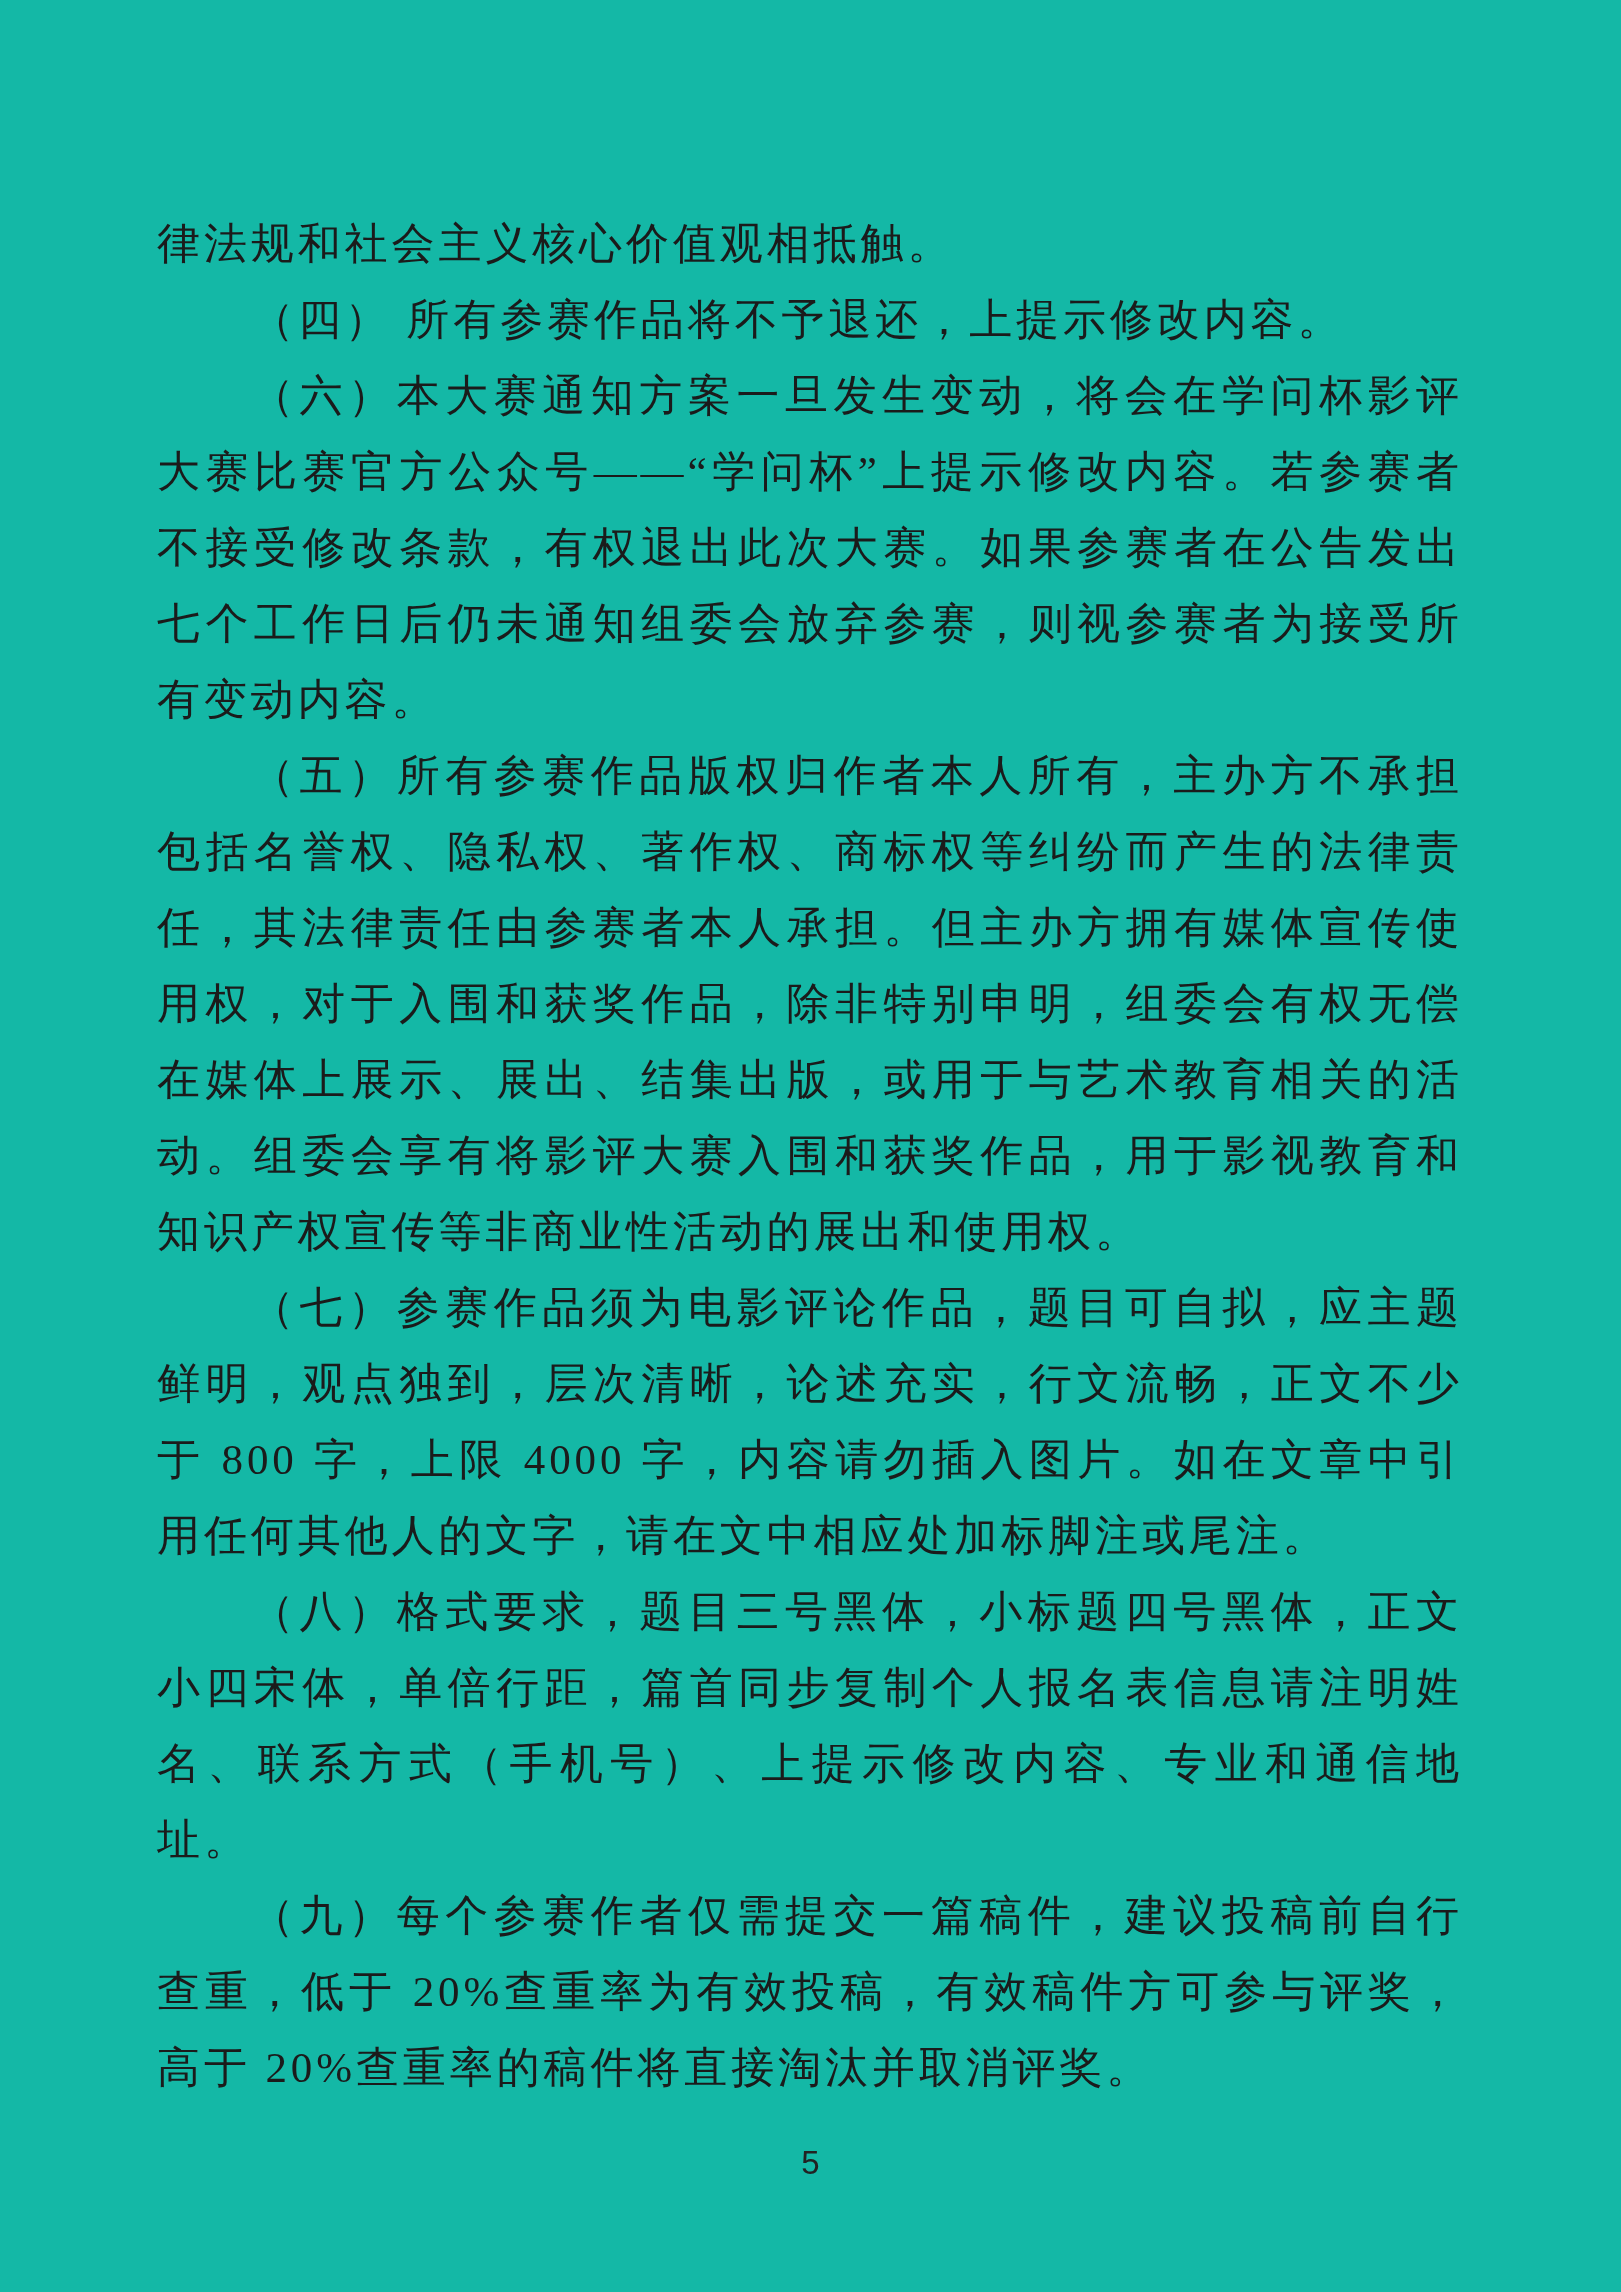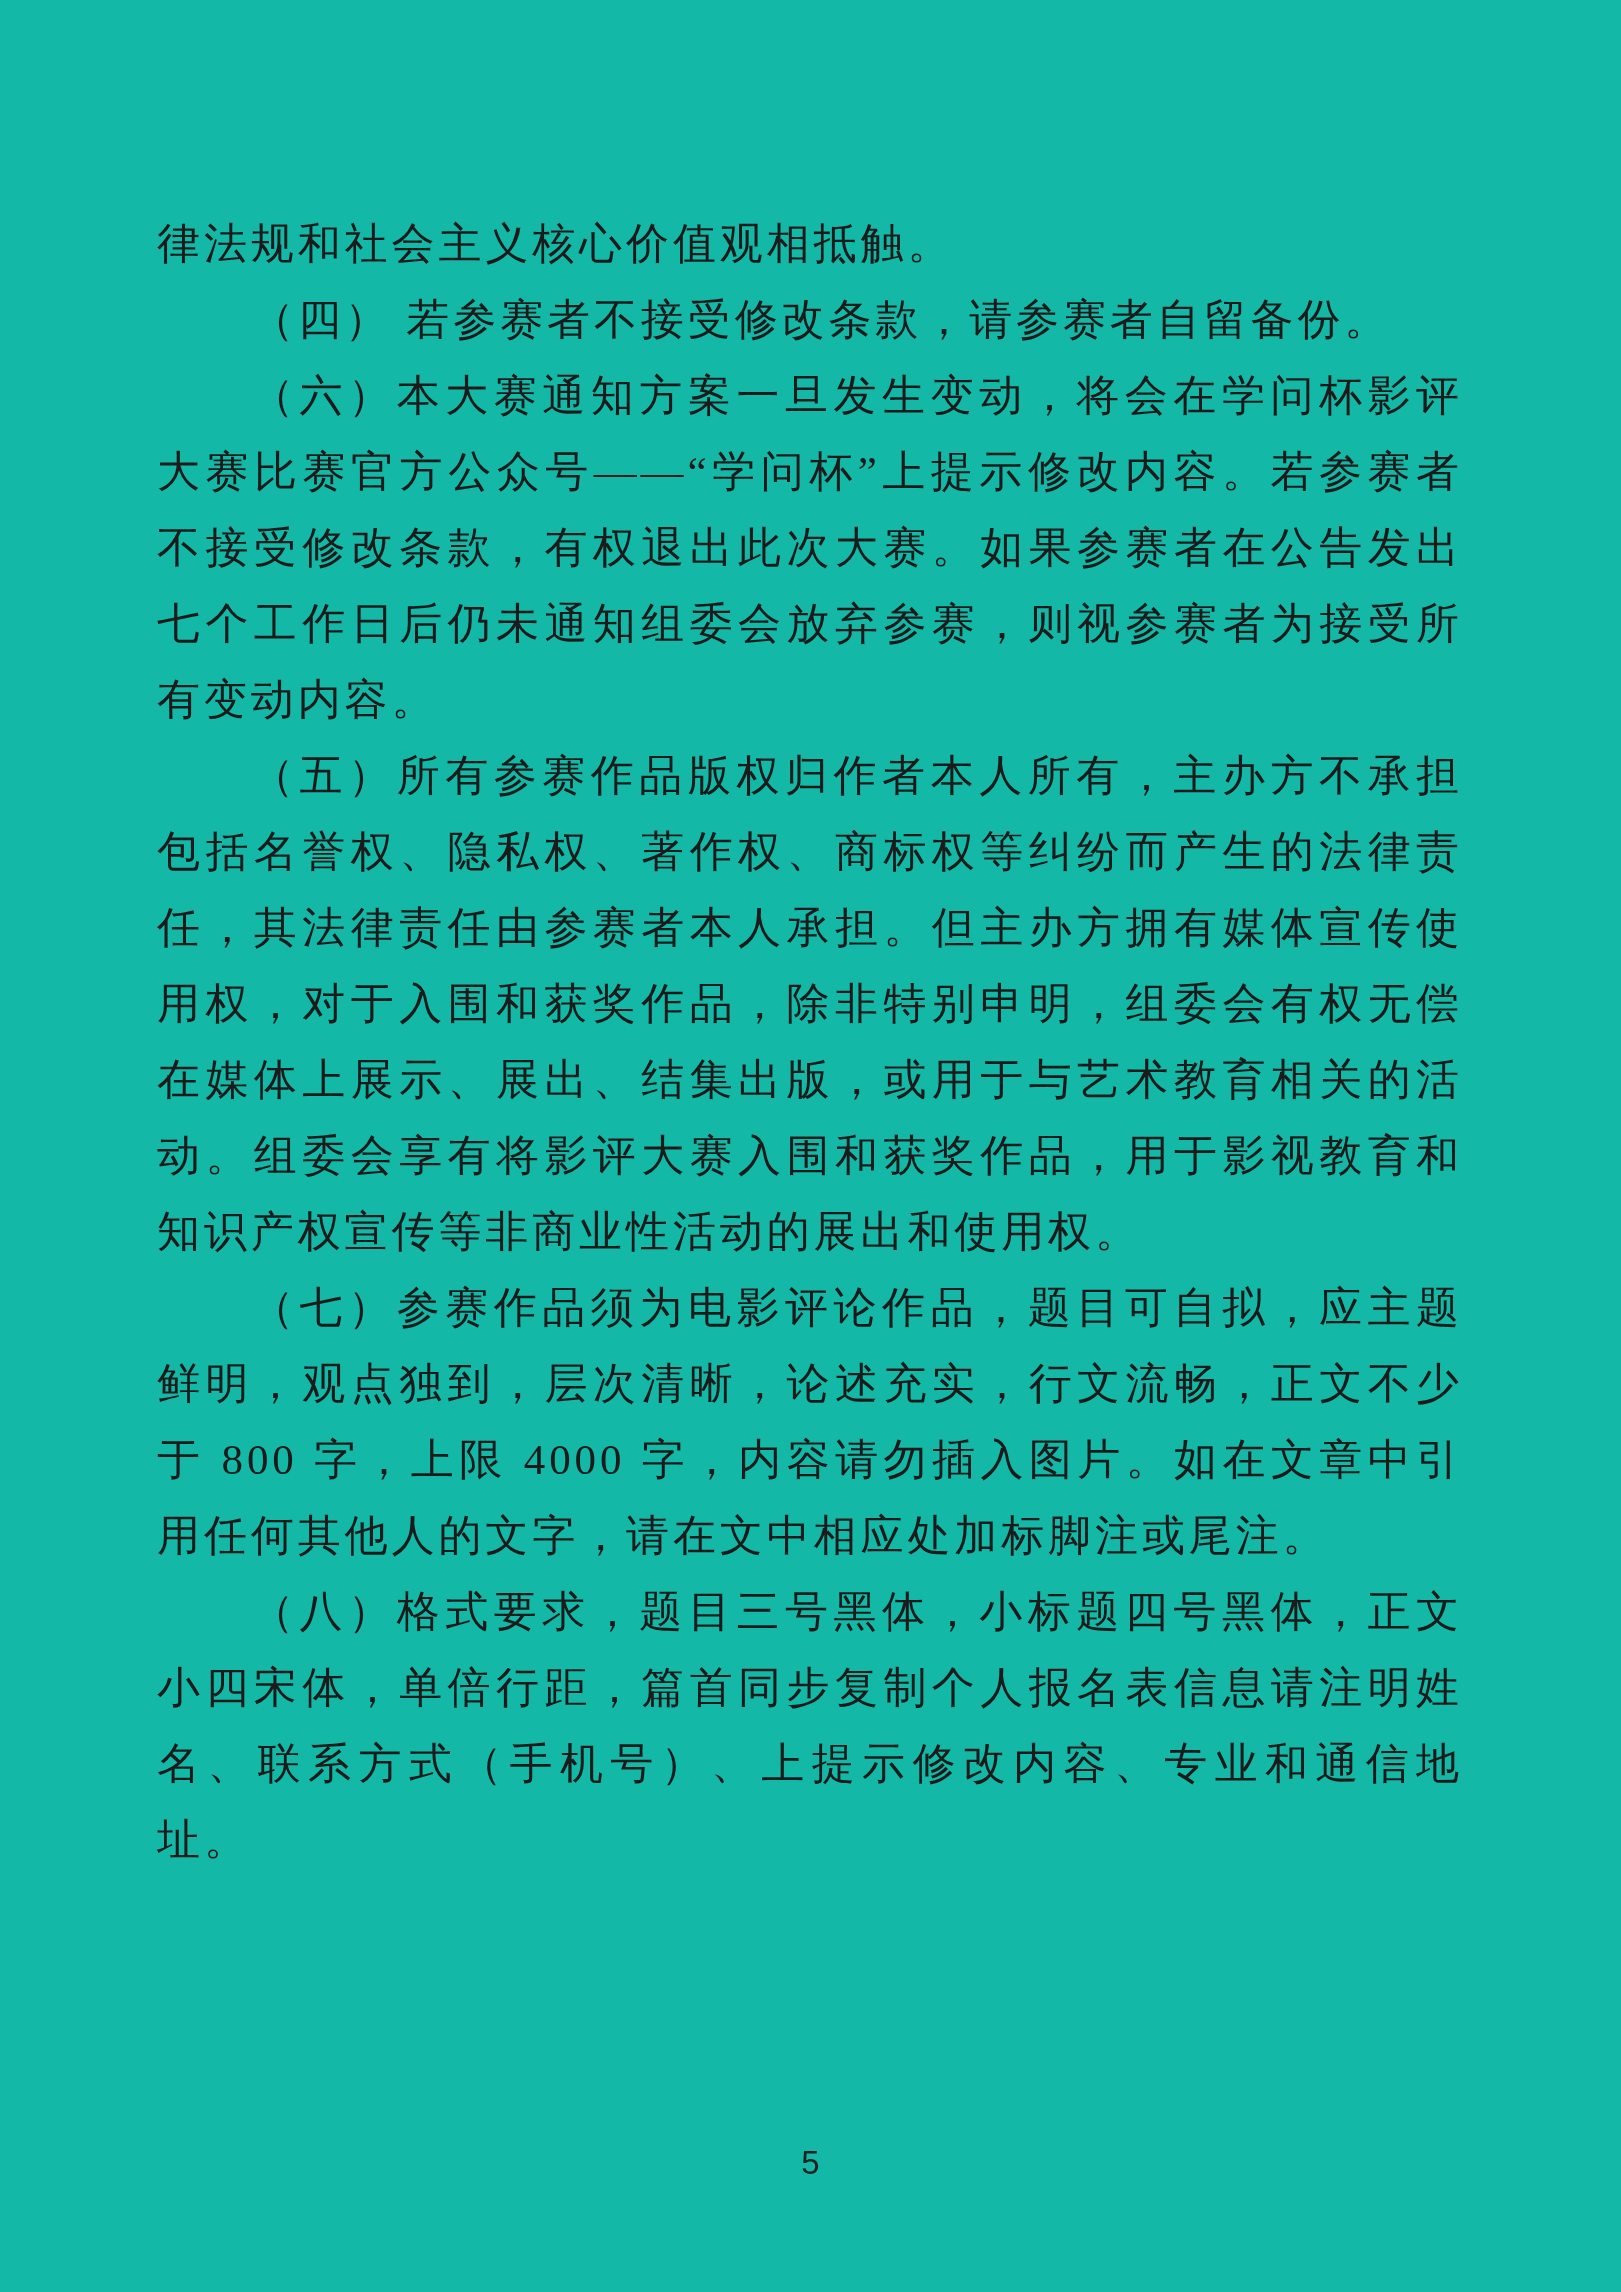--- a/index.html
+++ b/index.html
@@ -55,7 +55,7 @@
 <div class="page">
   <div class="content">
     <p class="continuation">律法规和社会主义核心价值观相抵触。</p>
-    <p>（四） 若参赛者不接受修改条款，请参赛者自留备份。</p>
+    <p>（四） 所有参赛作品将不予退还，上提示修改内容。</p>
     <p>（六）本大赛通知方案一旦发生变动，将会在学问杯影评大赛比赛官方公众号——“学问杯”上提示修改内容。若参赛者不接受修改条款，有权退出此次大赛。如果参赛者在公告发出七个工作日后仍未通知组委会放弃参赛，则视参赛者为接受所有变动内容。</p>
     <p>（五）所有参赛作品版权归作者本人所有，主办方不承担包括名誉权、隐私权、著作权、商标权等纠纷而产生的法律责任，其法律责任由参赛者本人承担。但主办方拥有媒体宣传使用权，对于入围和获奖作品，除非特别申明，组委会有权无偿在媒体上展示、展出、结集出版，或用于与艺术教育相关的活动。组委会享有将影评大赛入围和获奖作品，用于影视教育和知识产权宣传等非商业性活动的展出和使用权。</p>
     <p>（七）参赛作品须为电影评论作品，题目可自拟，应主题鲜明，观点独到，层次清晰，论述充实，行文流畅，正文不少于 800 字，上限 4000 字，内容请勿插入图片。如在文章中引用任何其他人的文字，请在文中相应处加标脚注或尾注。</p>

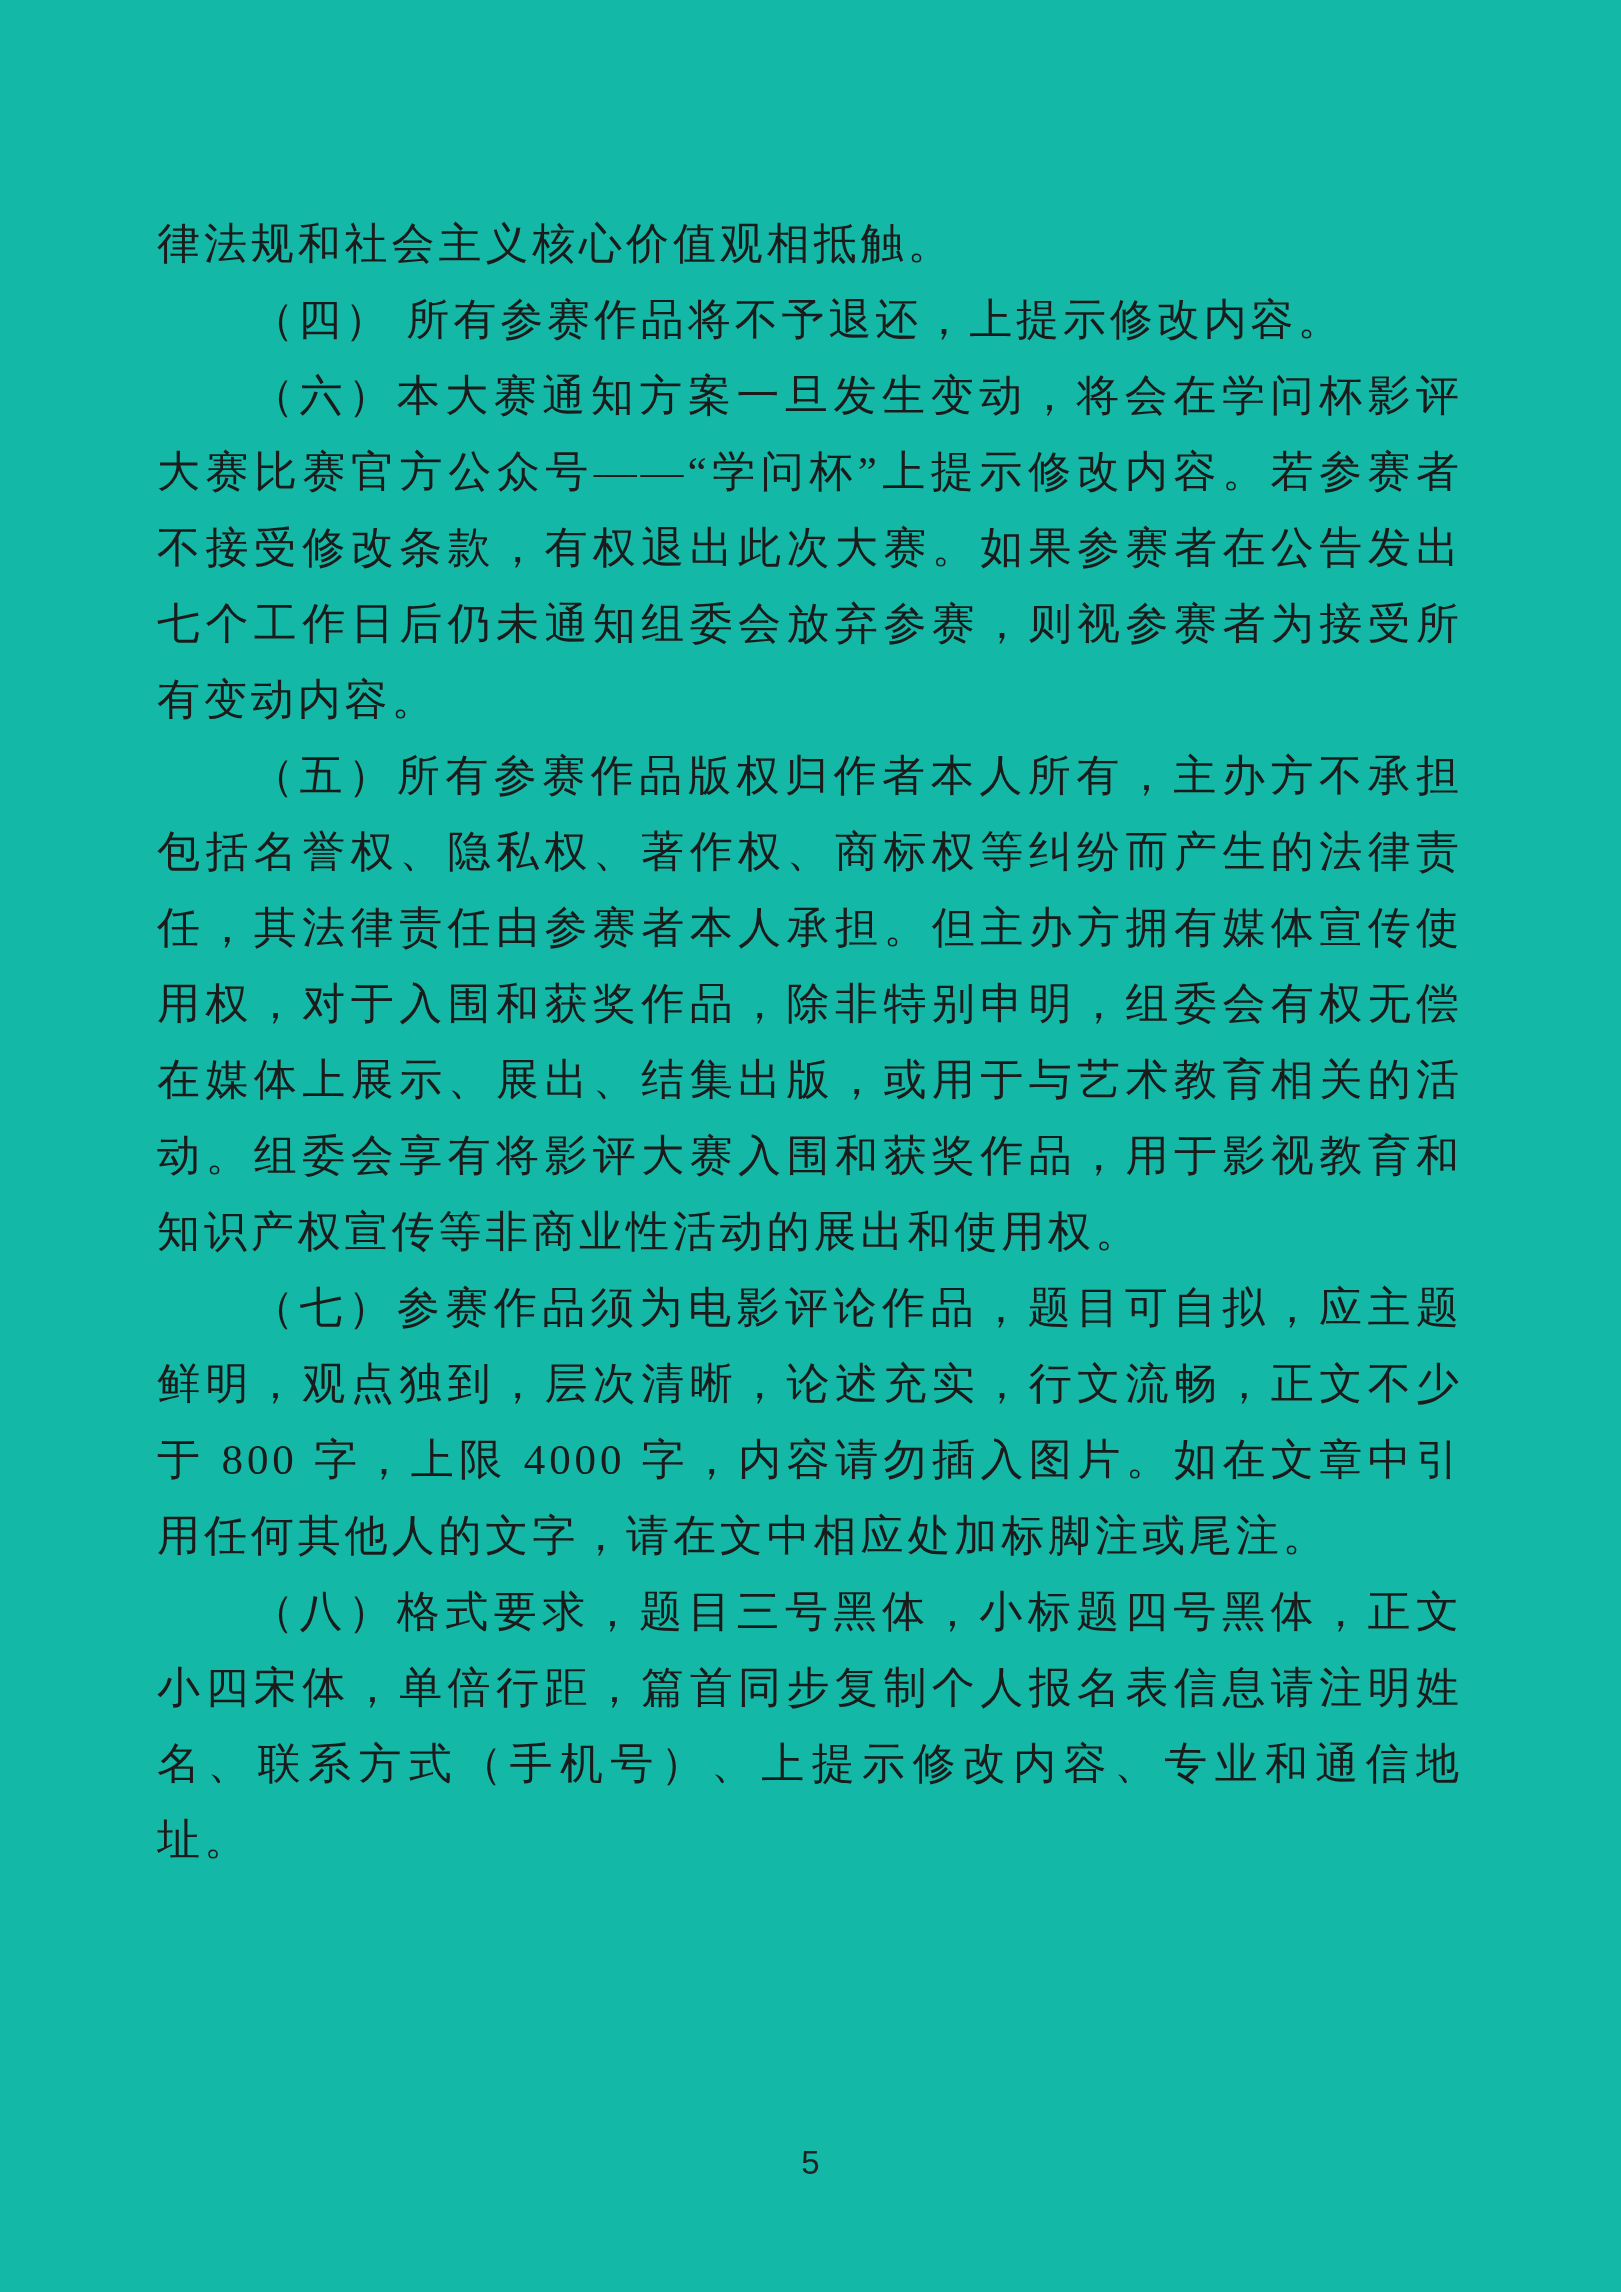--- a/index.html
+++ b/index.html
@@ -60,6 +60,7 @@
     <p>（五）所有参赛作品版权归作者本人所有，主办方不承担包括名誉权、隐私权、著作权、商标权等纠纷而产生的法律责任，其法律责任由参赛者本人承担。但主办方拥有媒体宣传使用权，对于入围和获奖作品，除非特别申明，组委会有权无偿在媒体上展示、展出、结集出版，或用于与艺术教育相关的活动。组委会享有将影评大赛入围和获奖作品，用于影视教育和知识产权宣传等非商业性活动的展出和使用权。</p>
     <p>（七）参赛作品须为电影评论作品，题目可自拟，应主题鲜明，观点独到，层次清晰，论述充实，行文流畅，正文不少于 800 字，上限 4000 字，内容请勿插入图片。如在文章中引用任何其他人的文字，请在文中相应处加标脚注或尾注。</p>
     <p>（八）格式要求，题目三号黑体，小标题四号黑体，正文小四宋体，单倍行距，篇首同步复制个人报名表信息请注明姓名、联系方式（手机号）、上提示修改内容、专业和通信地址。</p>
+    <p>（九）每个参赛作者仅需提交一篇稿件，建议投稿前自行查重，低于 20%查重率为有效投稿，有效稿件方可参与评奖，高于 20%查重率的稿件将直接淘汰并取消评奖。</p>
   </div>
 
   <div class="page-number">5</div>

